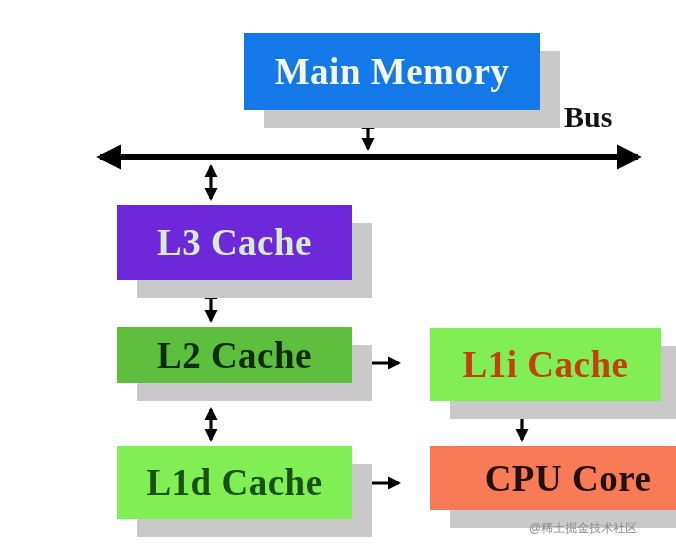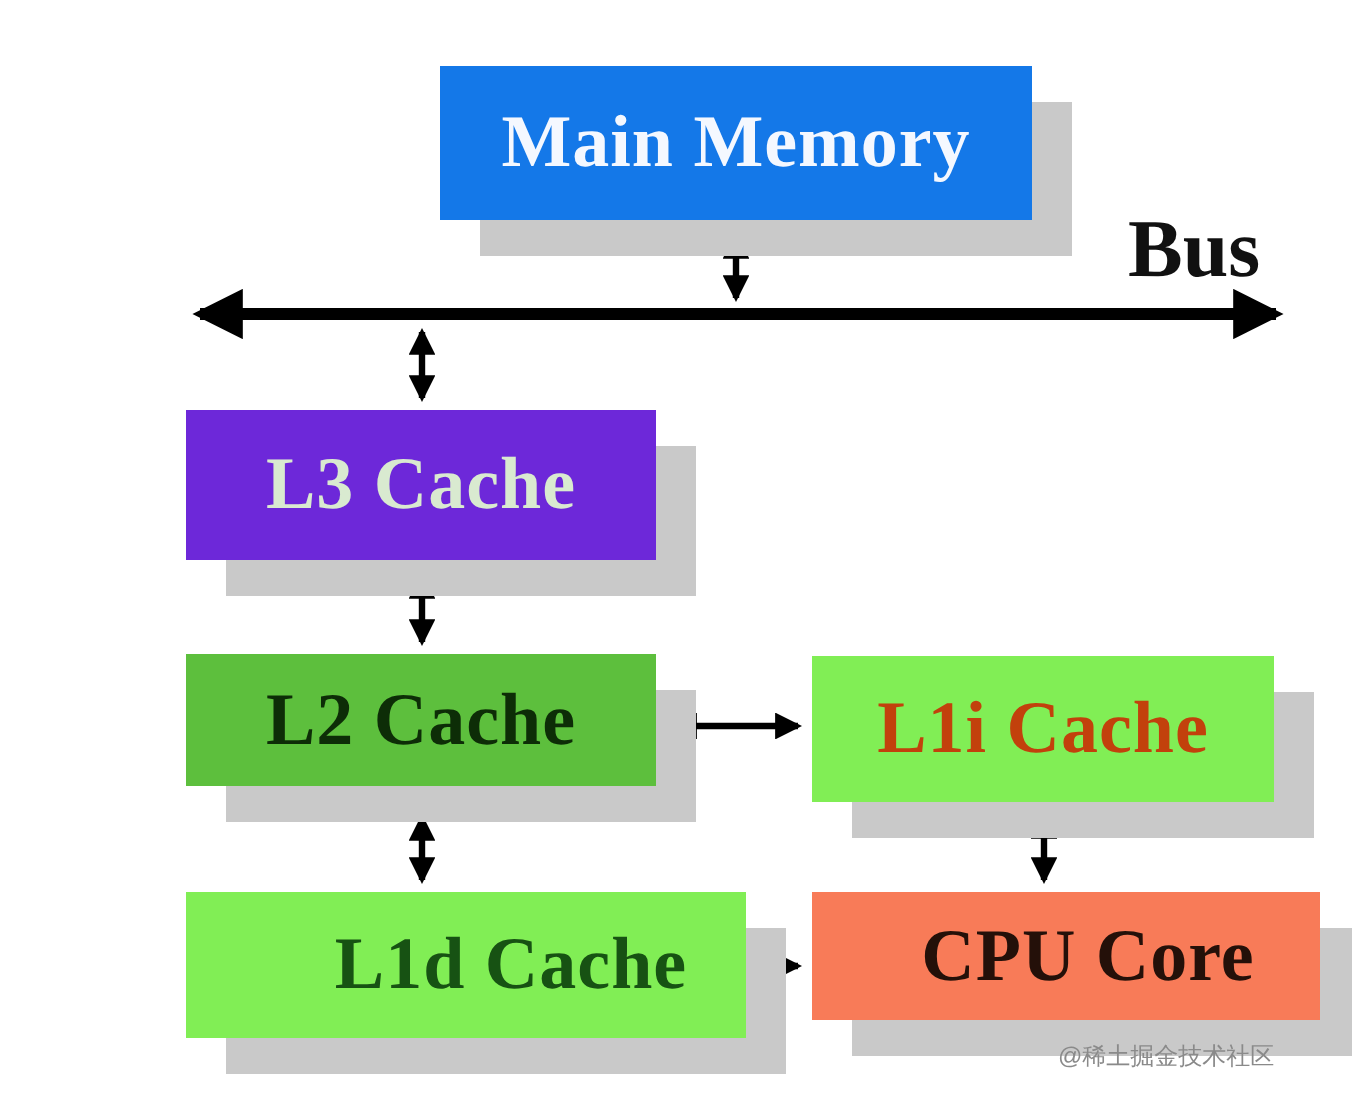--- a/index.html
+++ b/index.html
@@ -34,6 +34,7 @@
     letter-spacing: 0.5px;
     white-space: nowrap;
     z-index: 2;
+    margin-left: 24px;
   }
   .node-main-memory { left: 220px; top: 33px;  width: 296px; height: 77px; }
   .node-l3          { left: 93px;  top: 205px; width: 235px; height: 75px; }

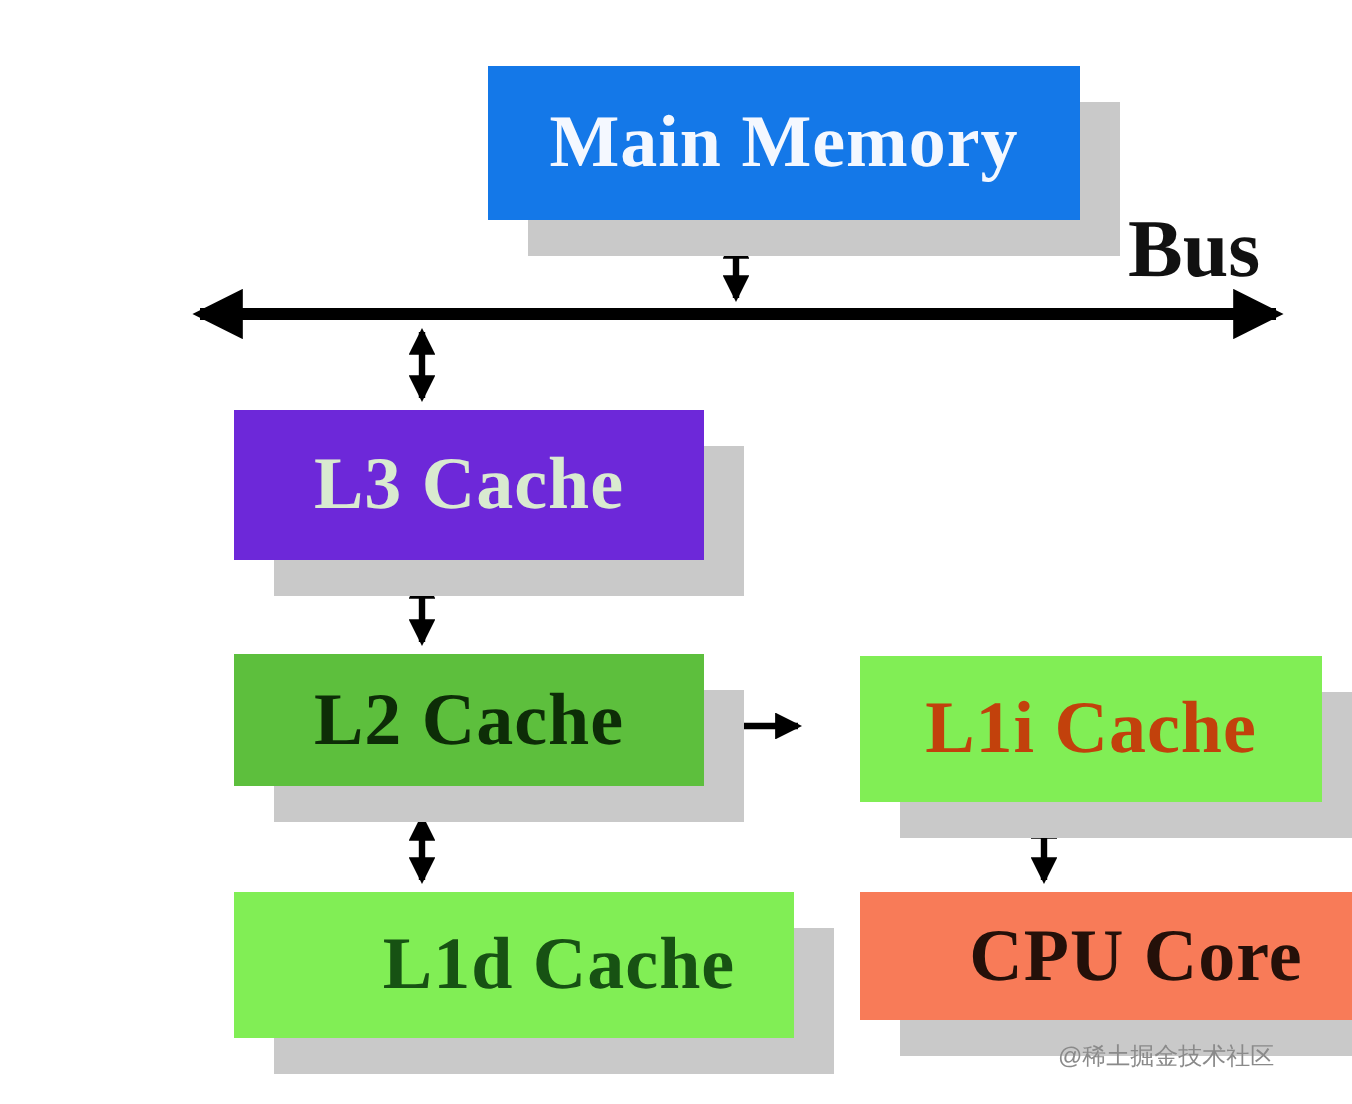--- a/index.html
+++ b/index.html
@@ -47,7 +47,7 @@
     left: 564px;
     top: 100px;
     font-weight: bold;
-    font-size: 41px;
+    font-size: 30px;
     color: #111111;
     z-index: 2;
   }

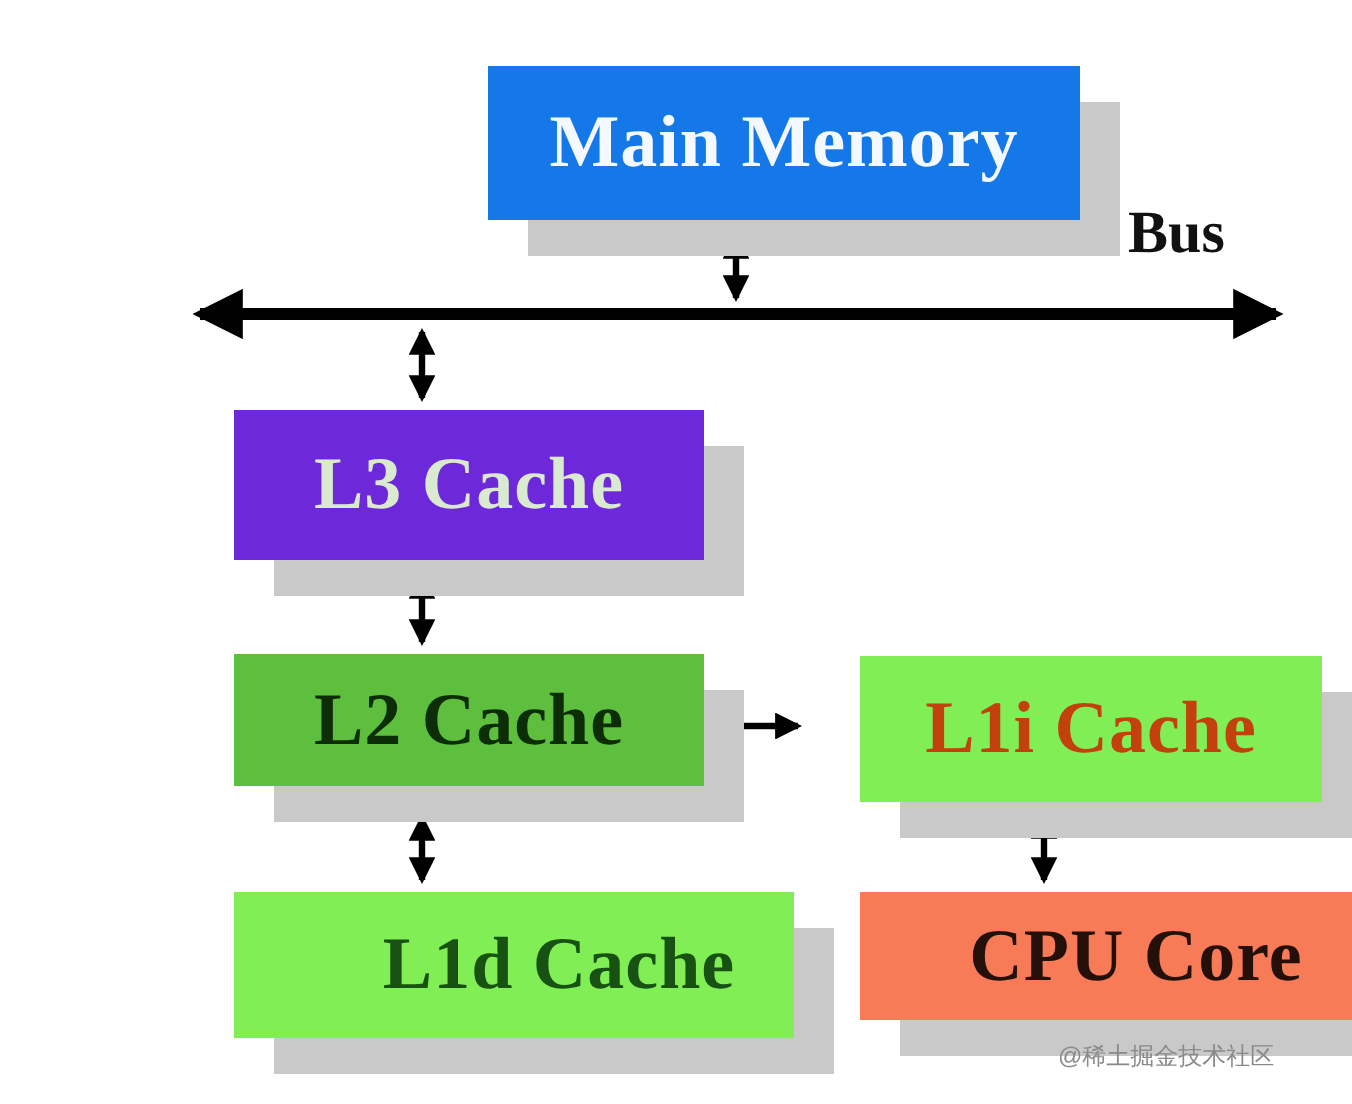--- a/index.html
+++ b/index.html
@@ -38,7 +38,7 @@
   }
   .node-main-memory { left: 220px; top: 33px;  width: 296px; height: 77px; }
   .node-l3          { left: 93px;  top: 205px; width: 235px; height: 75px; }
-  .node-l2          { left: 93px;  top: 327px; width: 235px; height: 66px; }
+  .node-l2          { left: 93px;  top: 327px; width: 235px; height: 56px; }
   .node-l1i         { left: 406px; top: 328px; width: 231px; height: 73px; }
   .node-l1d         { left: 93px;  top: 446px; width: 235px; height: 73px; padding-left: 45px; }
   .node-cpu         { left: 406px; top: 446px; width: 232px; height: 64px; padding-left: 22px; }

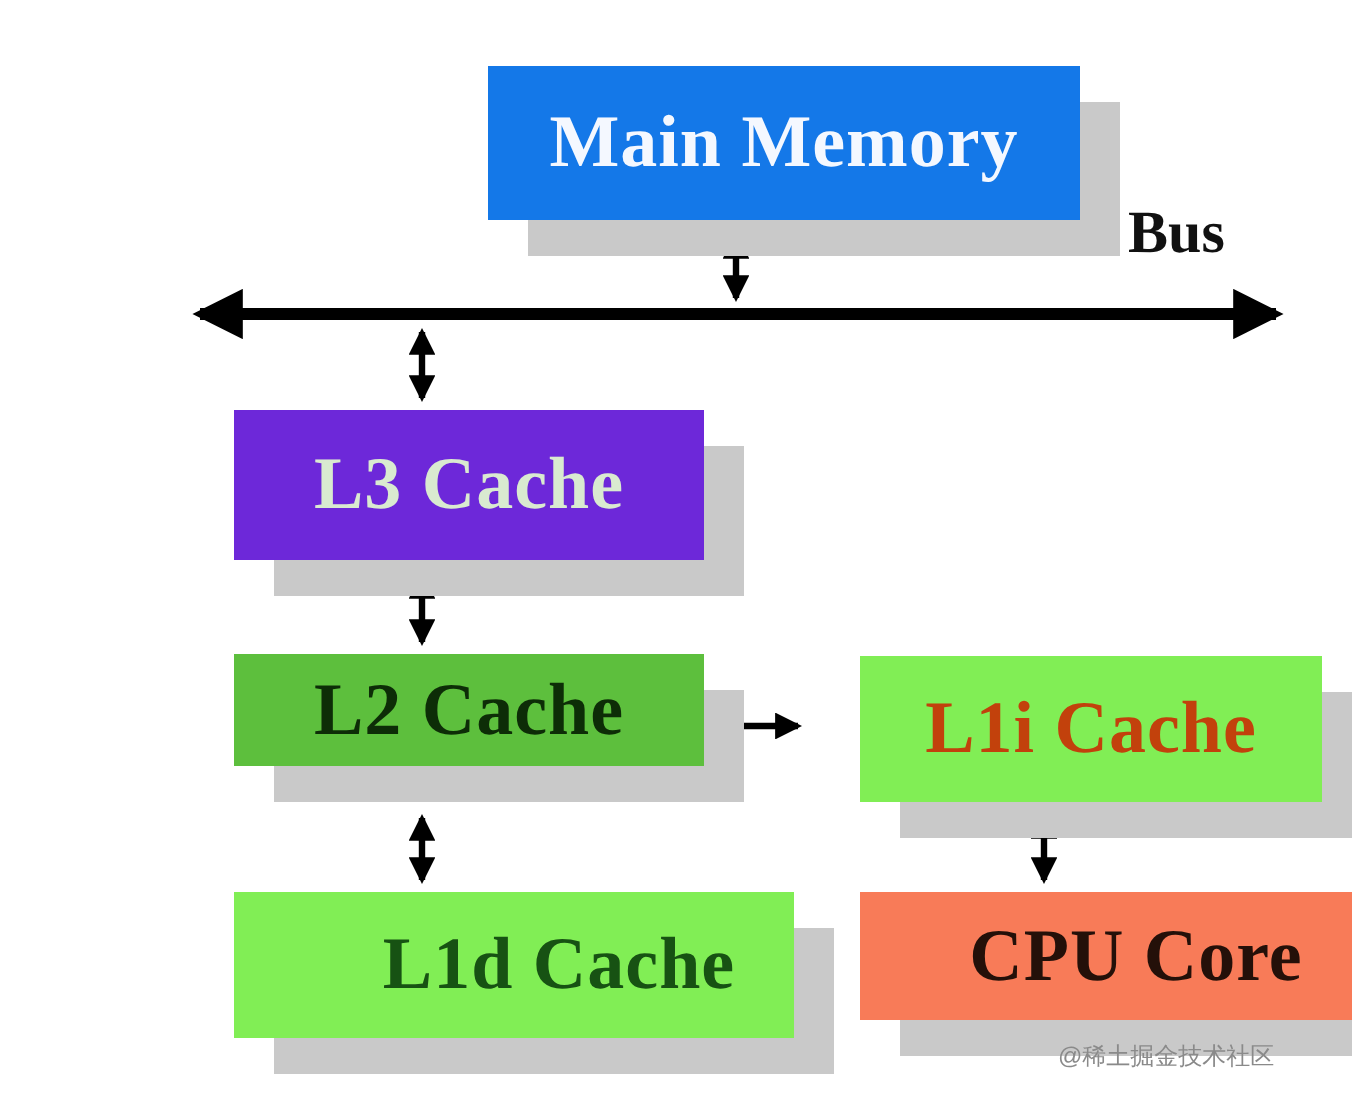--- a/index.html
+++ b/index.html
@@ -40,7 +40,7 @@
   .node-l3          { left: 93px;  top: 205px; width: 235px; height: 75px; }
   .node-l2          { left: 93px;  top: 327px; width: 235px; height: 56px; }
   .node-l1i         { left: 406px; top: 328px; width: 231px; height: 73px; }
-  .node-l1d         { left: 93px;  top: 446px; width: 235px; height: 73px; padding-left: 45px; }
+  .node-l1d         { left: 93px;  top: 446px; width: 235px; height: 73px; }
   .node-cpu         { left: 406px; top: 446px; width: 232px; height: 64px; padding-left: 22px; }
   .bus-label {
     position: absolute;

